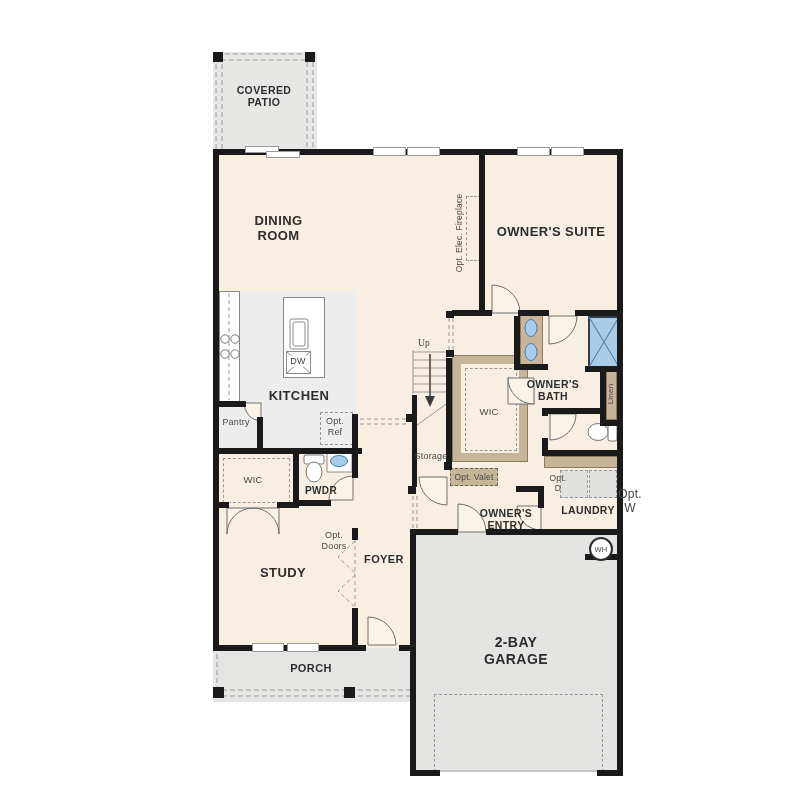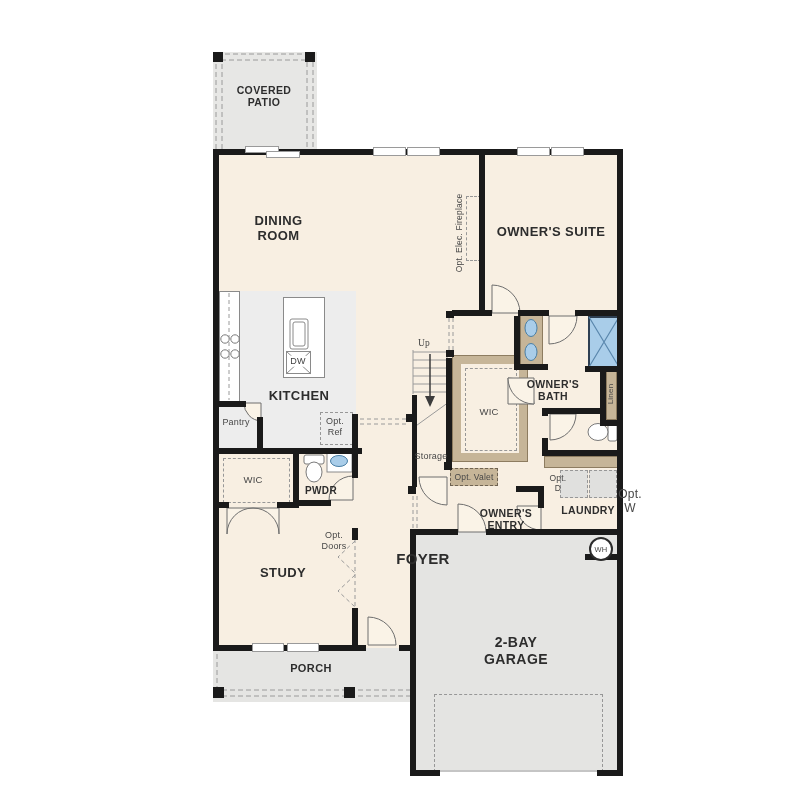--- a/index.html
+++ b/index.html
@@ -192,7 +192,7 @@
   <div class="lbl sm nowrap" style="left:253px;top:480px;font-size:9.5px;">WIC</div>
   <div class="lbl nowrap" style="left:283px;top:573px;font-size:13px;">STUDY</div>
   <div class="lbl sm" style="left:334px;top:541px;width:40px;font-size:9px;">Opt. Doors</div>
-  <div class="lbl nowrap" style="left:384px;top:559px;font-size:15px;margin-left:39px;">FOYER</div>
+  <div class="lbl nowrap" style="left:384px;top:559px;font-size:11px;">FOYER</div>
   <div class="lbl nowrap" style="left:311px;top:668px;font-size:11px;">PORCH</div>
   <div class="lbl" style="left:516px;top:651px;width:100px;font-size:14px;">2-BAY GARAGE</div>
 

